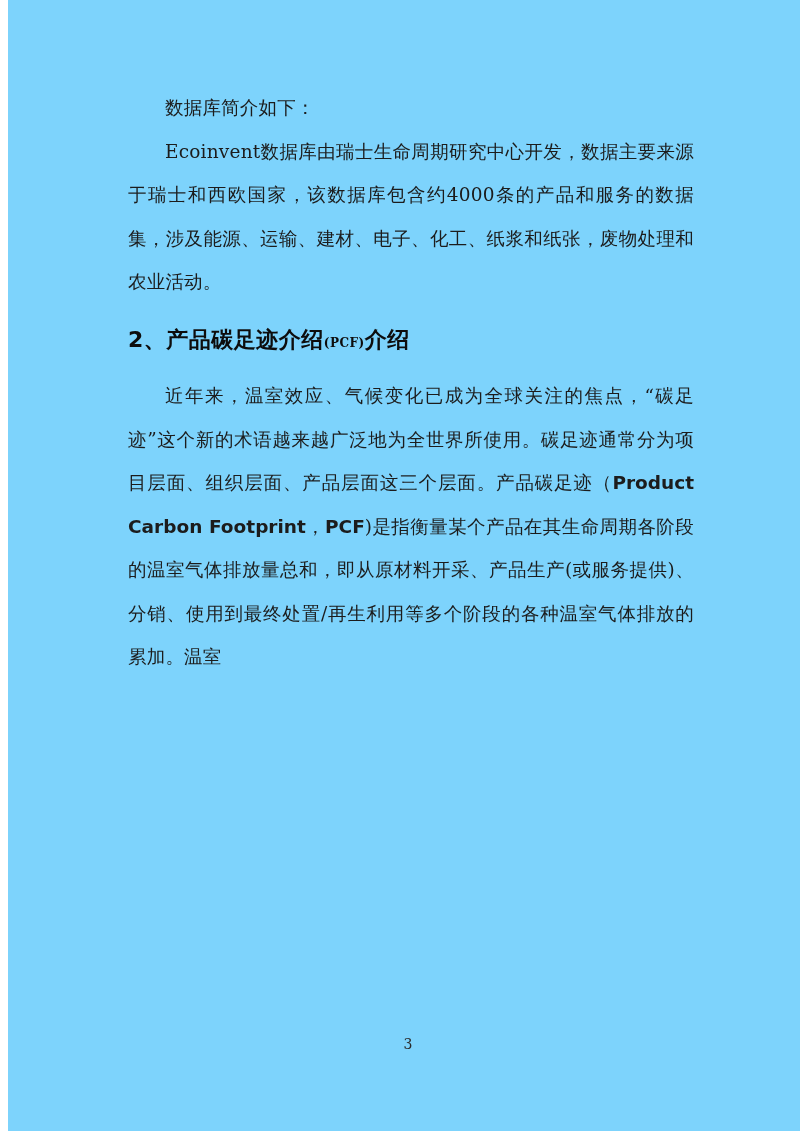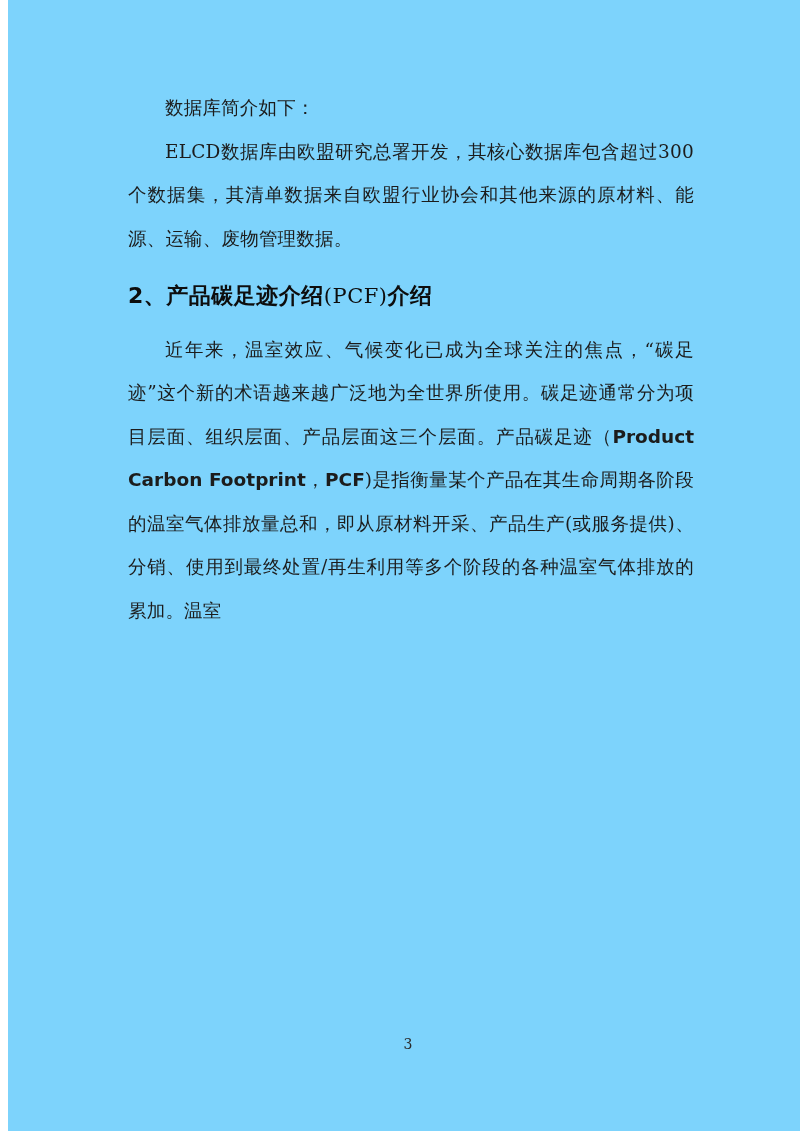--- a/index.html
+++ b/index.html
@@ -102,6 +102,9 @@
     </p>
 
 
+    <p class="para">
+      <span class="cjk">Ecoinvent数据库由瑞士生命周期研究中心开发，数据主要来源于瑞士和西欧国家，该数据库包含约4000条的产品和服务的数据集，涉及能源、运输、建材、电子、化工、纸浆和纸张，废物处理和农业活动。</span>
+    </p>
 
     <p class="para">
       <span class="cjk">ELCD数据库由欧盟研究总署开发，其核心数据库包含超过300个数据集，其清单数据来自欧盟行业协会和其他来源的原材料、能源、运输、废物管理数据。</span>

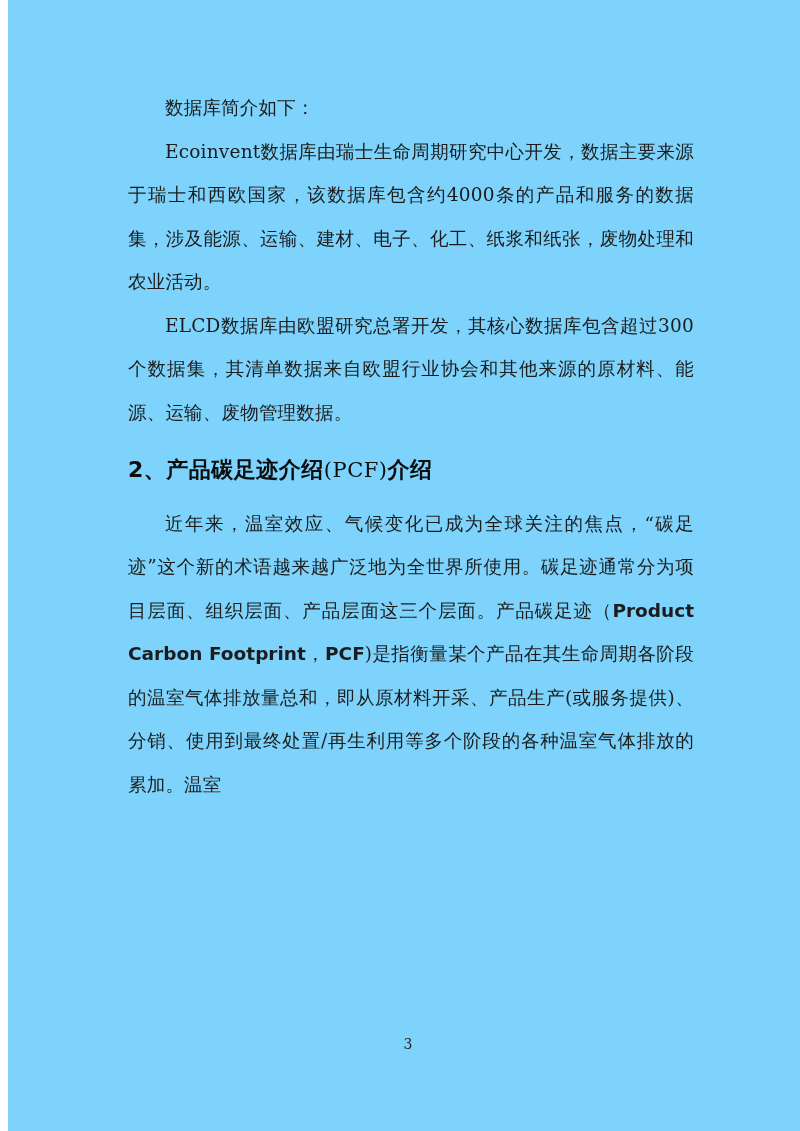--- a/index.html
+++ b/index.html
@@ -106,9 +106,6 @@
       <span class="cjk">Ecoinvent数据库由瑞士生命周期研究中心开发，数据主要来源于瑞士和西欧国家，该数据库包含约4000条的产品和服务的数据集，涉及能源、运输、建材、电子、化工、纸浆和纸张，废物处理和农业活动。</span>
     </p>
 
-    <p class="para">
-      <span class="cjk">ELCD数据库由欧盟研究总署开发，其核心数据库包含超过300个数据集，其清单数据来自欧盟行业协会和其他来源的原材料、能源、运输、废物管理数据。</span>
-    </p>
 
 
     <div class="spacer-md"></div>

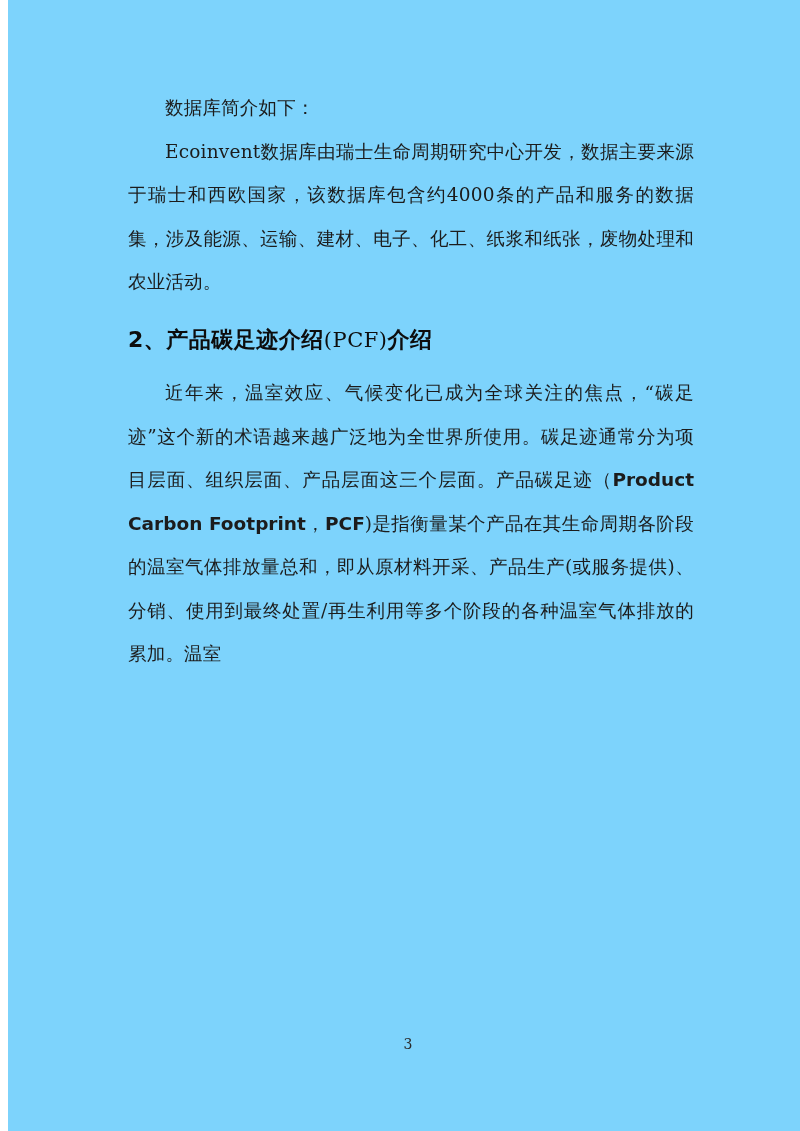--- a/index.html
+++ b/index.html
@@ -72,8 +72,8 @@
 
   .heading .hd-latin {
     font-family: "DejaVu Serif", "Liberation Serif", serif;
-    font-weight: normal;
-    font-size: 21px;
+    font-weight: bold;
+    font-size: 12px;
   }
 
   .spacer-sm { height: 9px; }

